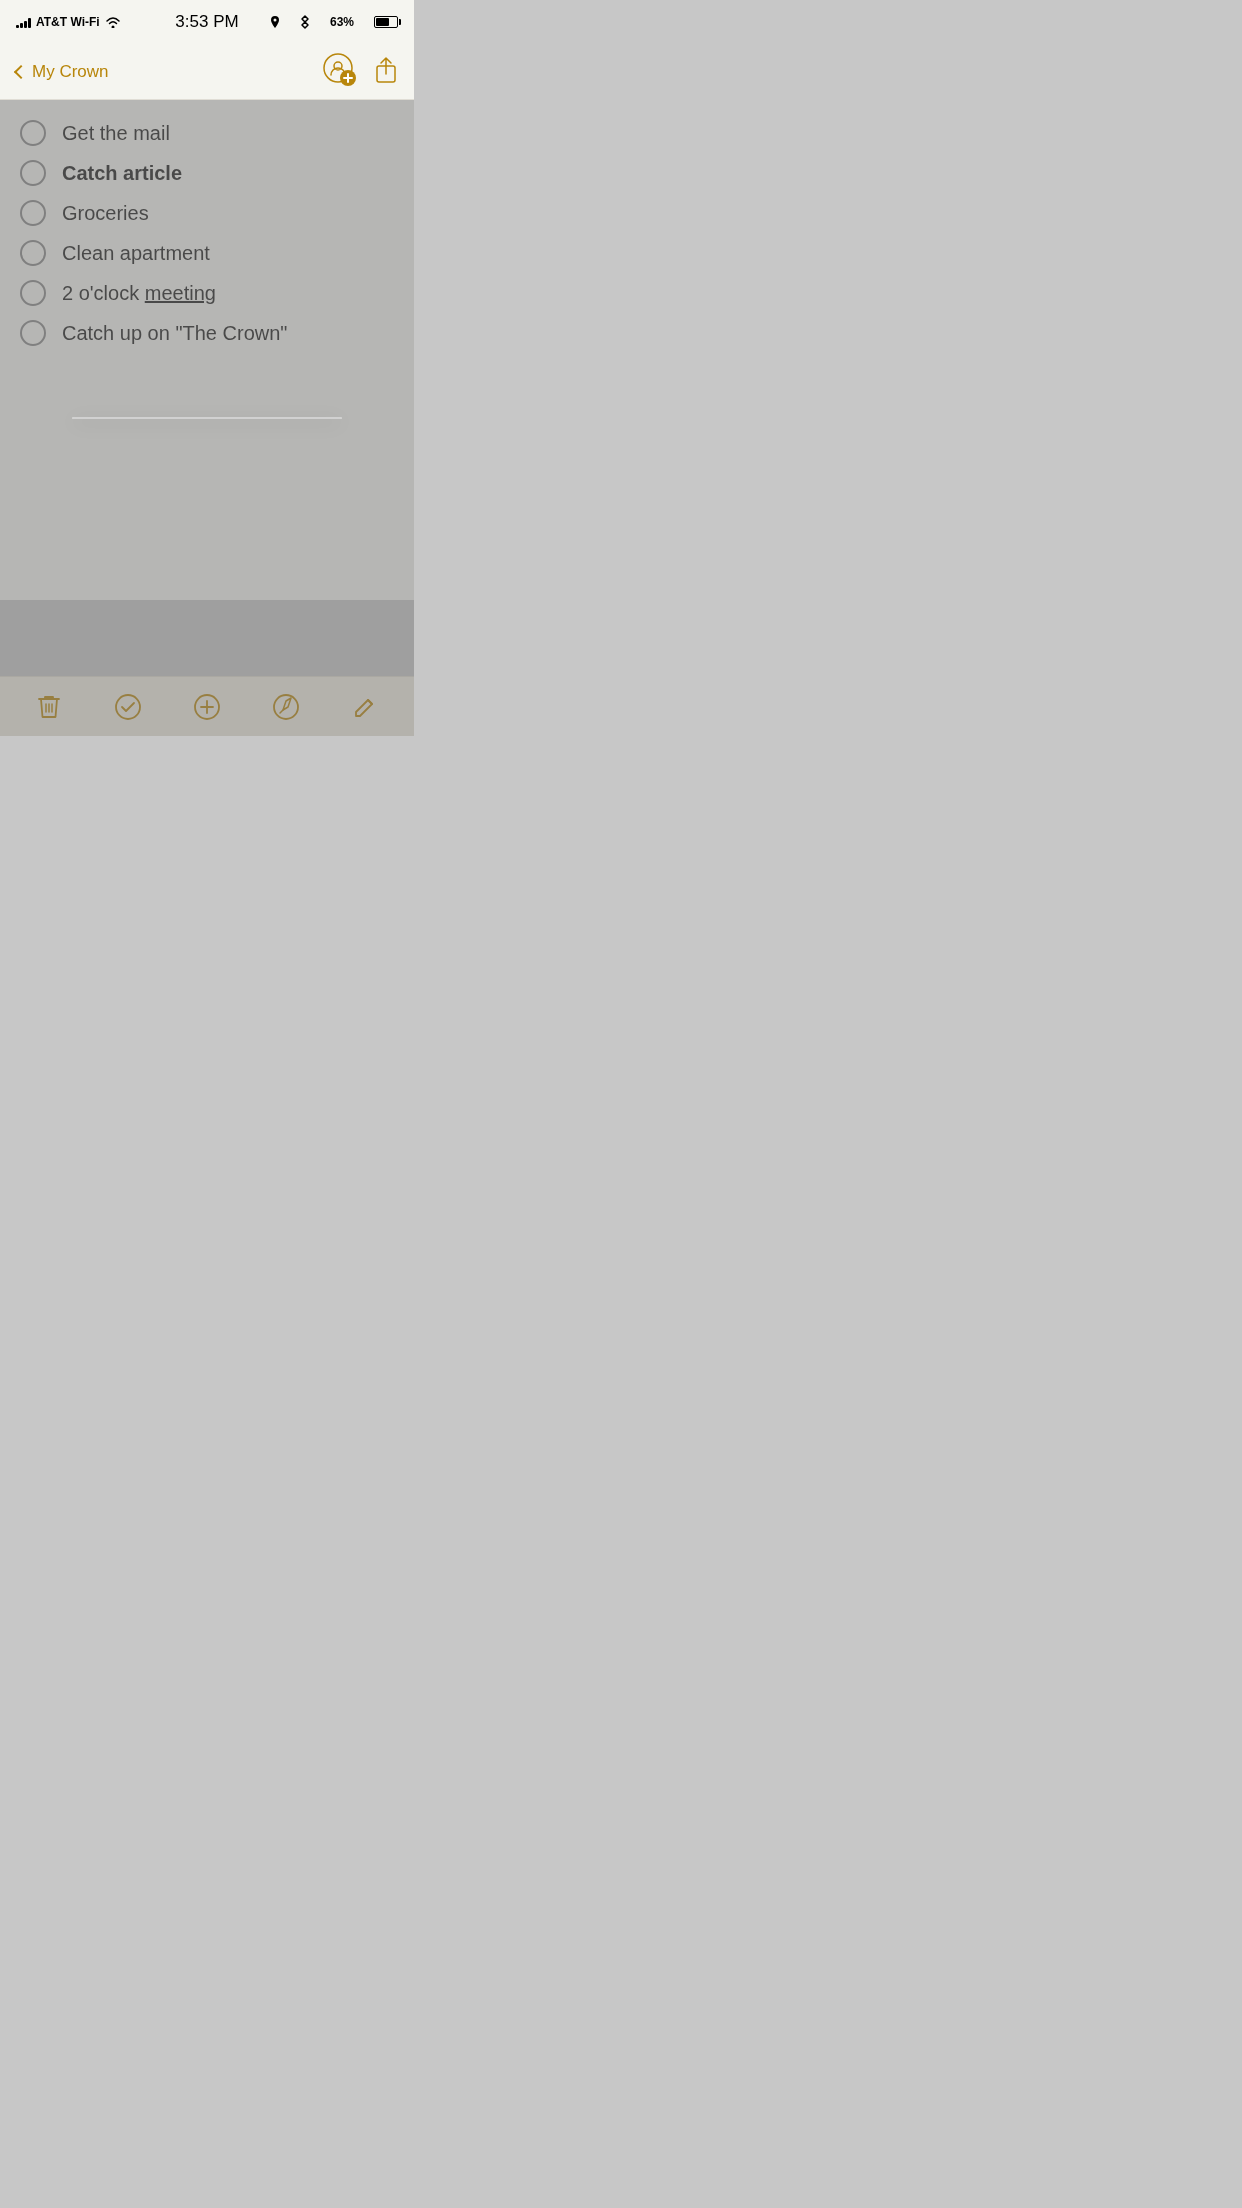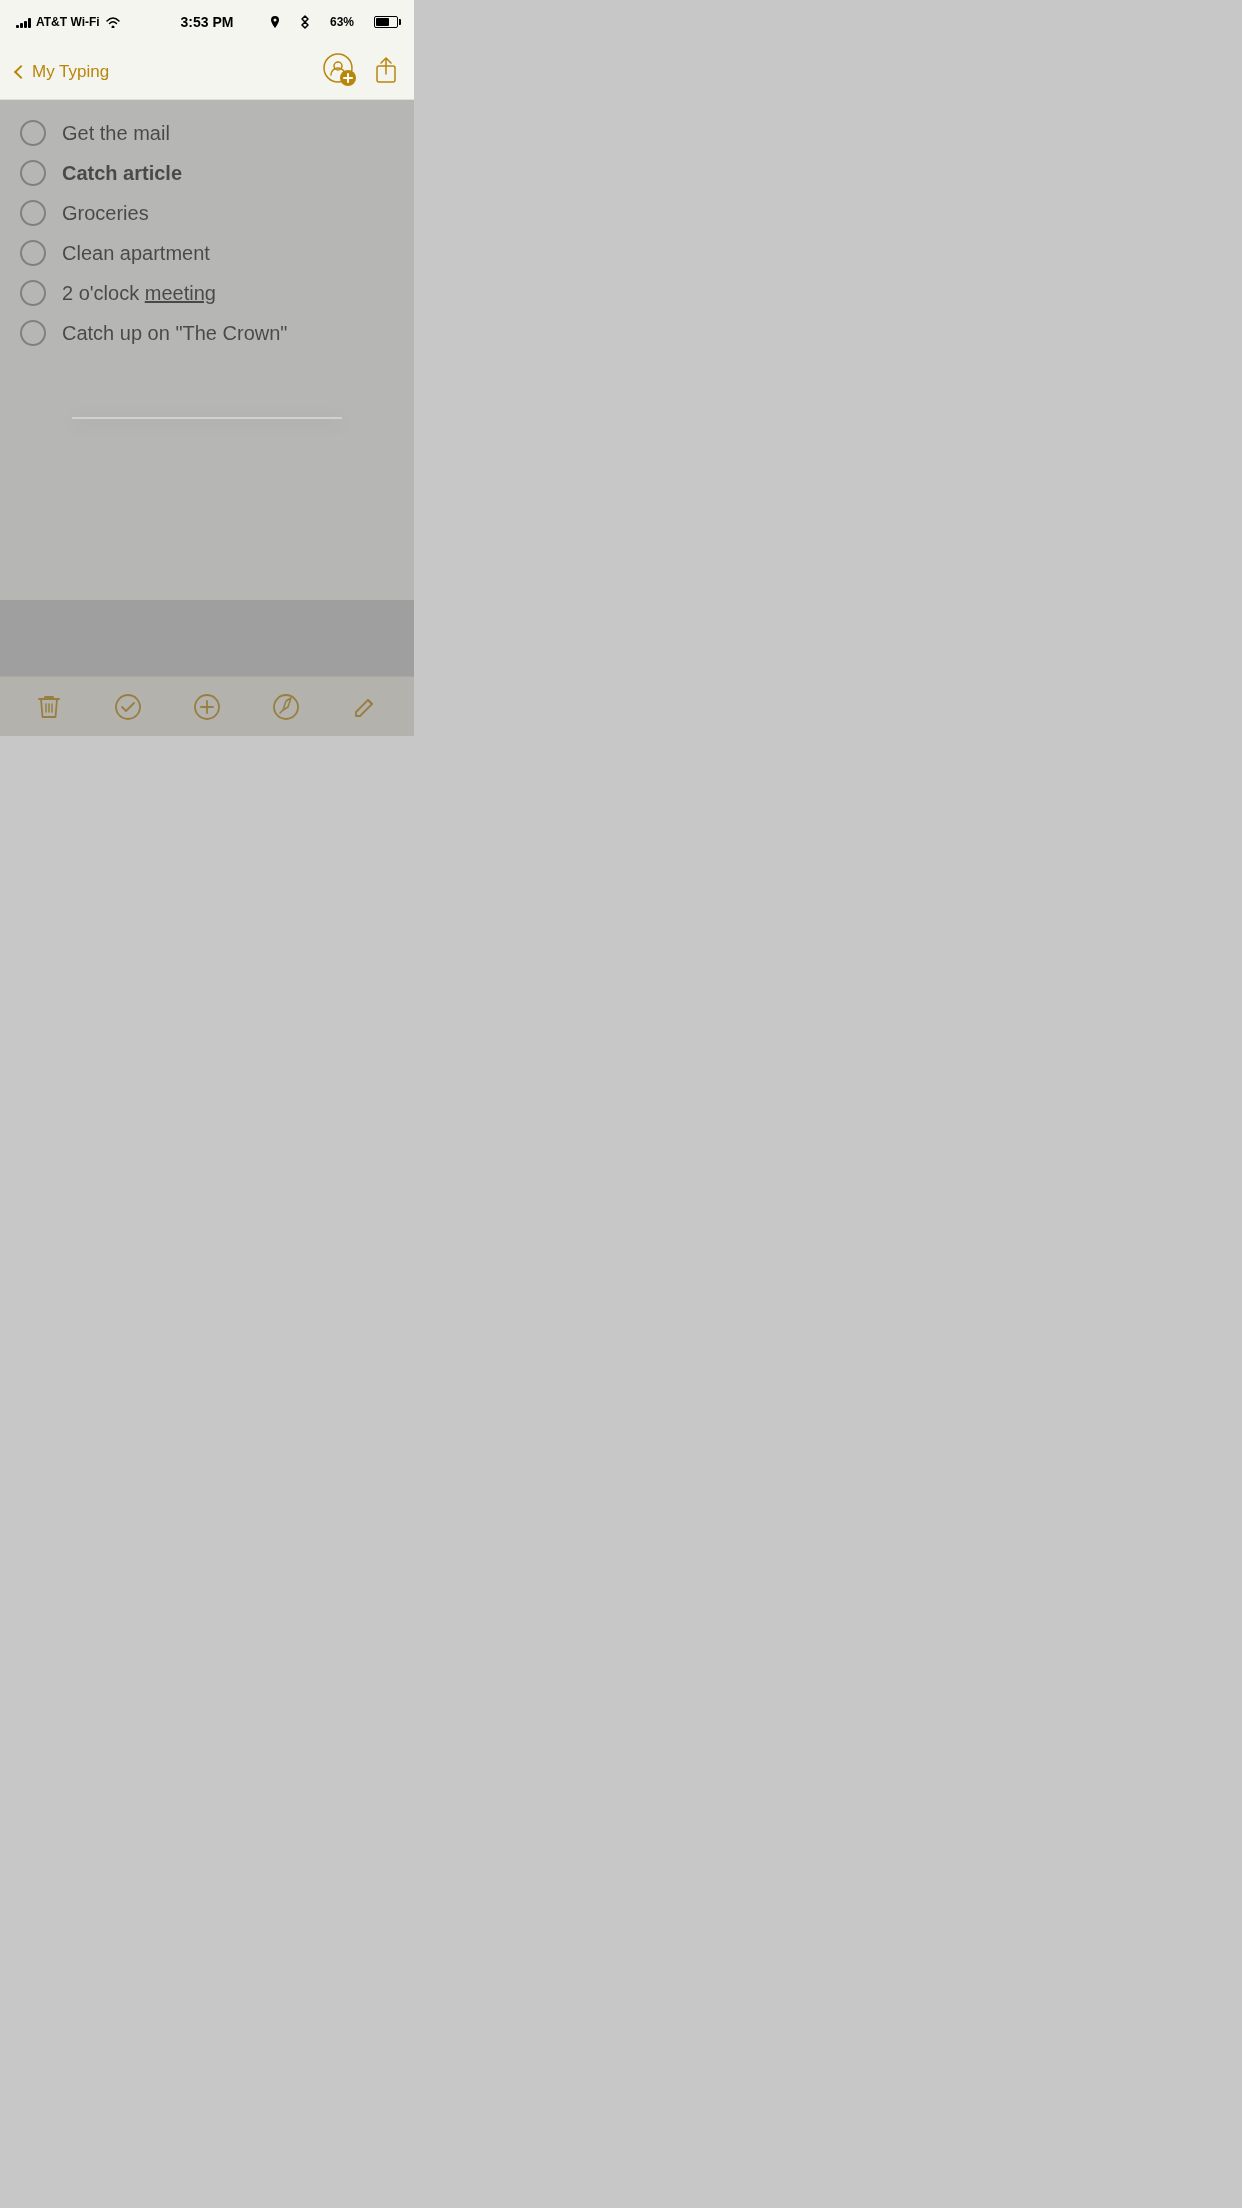--- a/index.html
+++ b/index.html
@@ -44,8 +44,8 @@
       border-radius: 1px;
     }
     .status-center {
-      font-size: 14px;
-      font-weight: 700;
+      font-size: 17px;
+      font-weight: 400;
       position: absolute;
       left: 50%;
       transform: translateX(-50%);

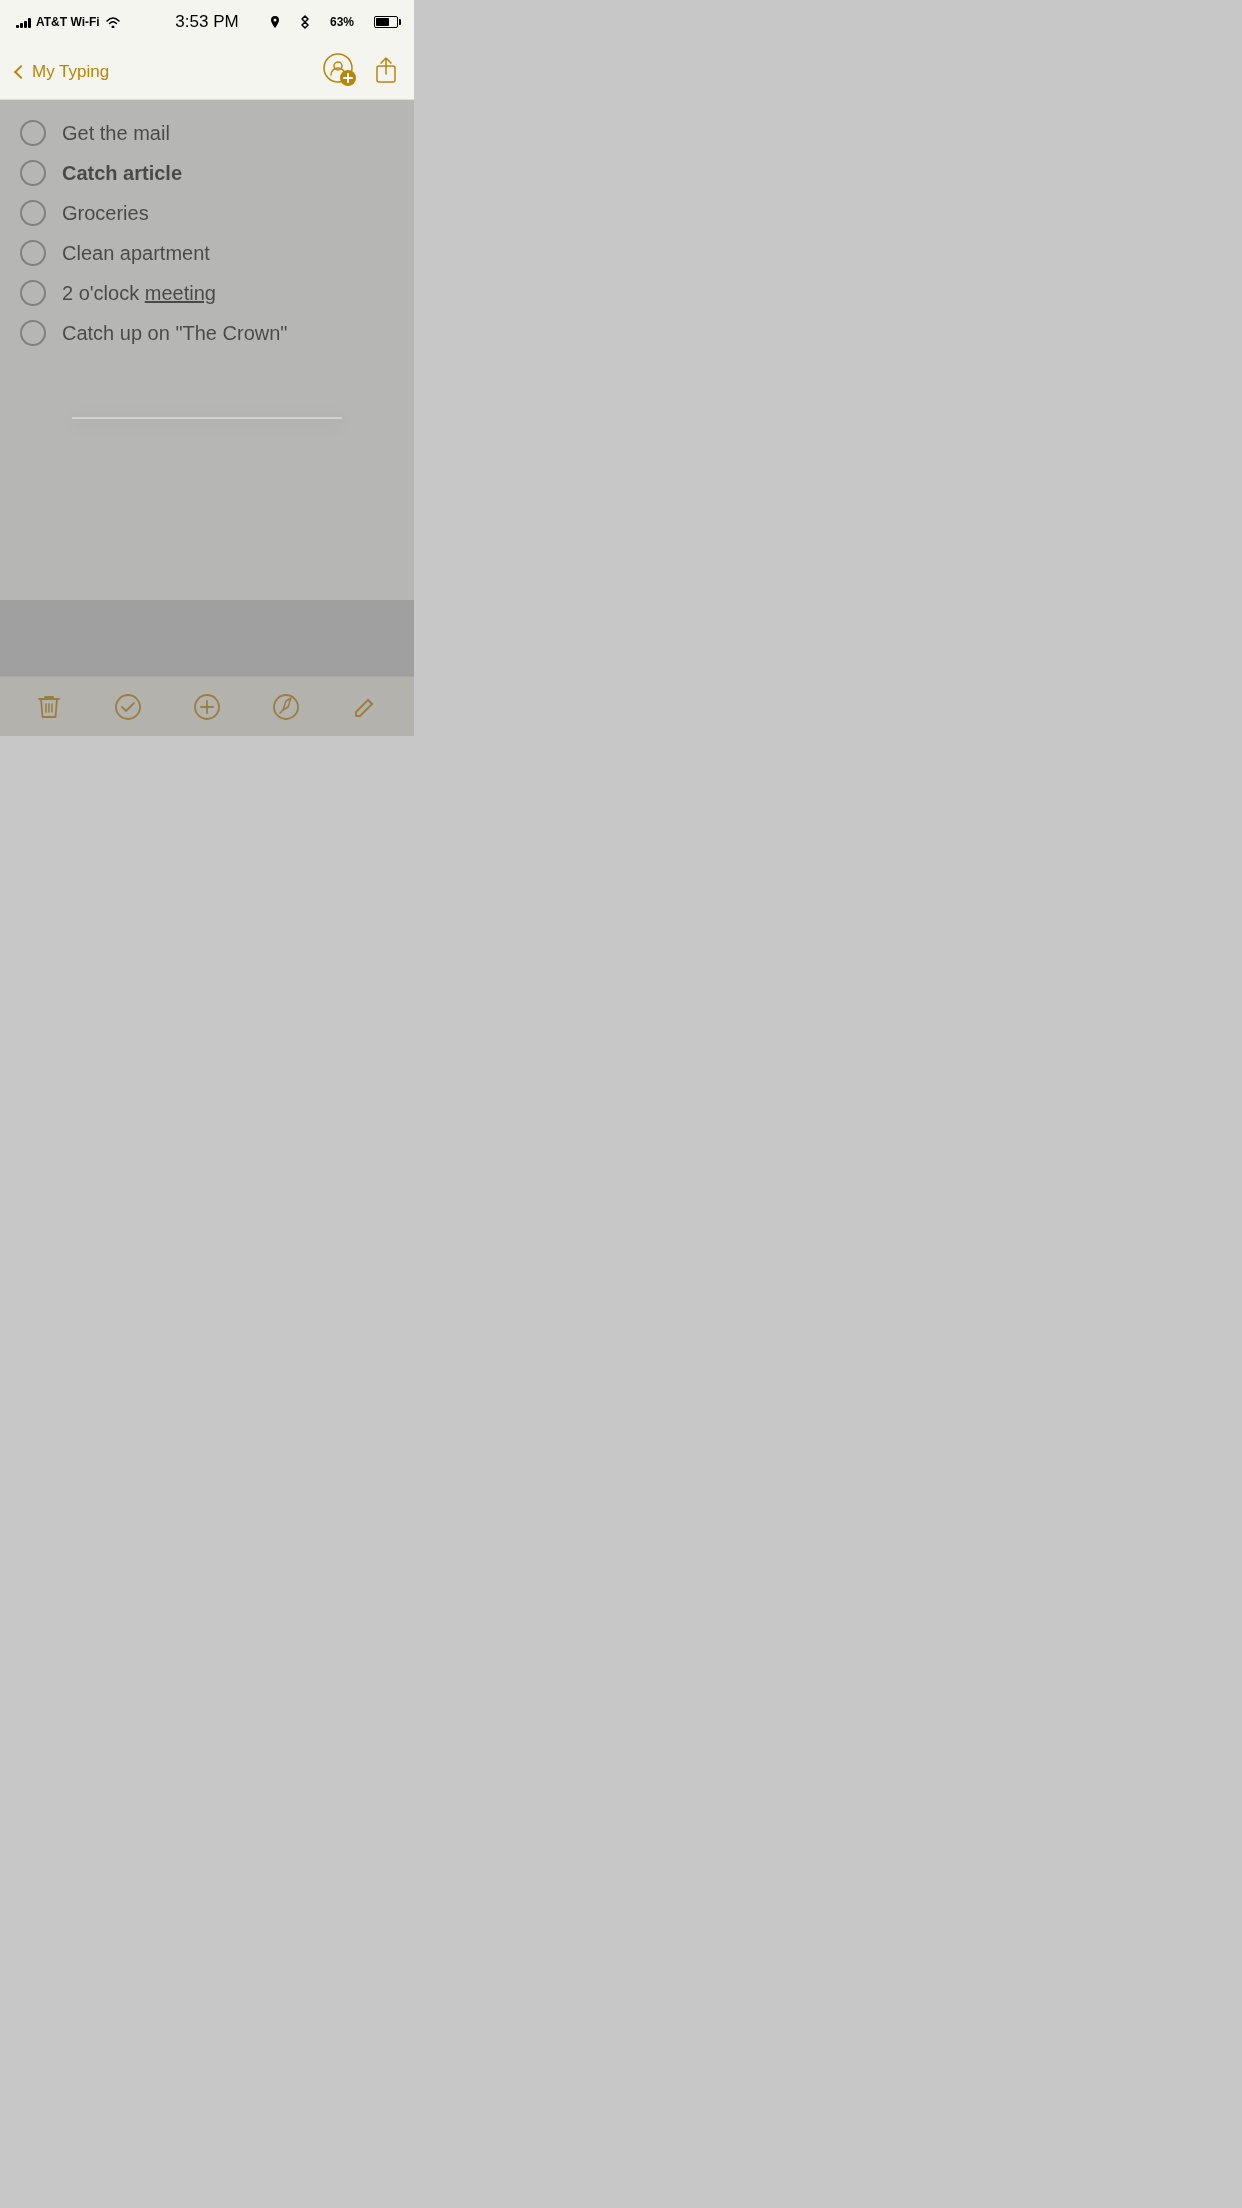--- a/index.html
+++ b/index.html
@@ -295,7 +295,7 @@
   <div class="nav-bar">
     <div class="back-button">
       <div class="back-chevron"></div>
-      <span>My Typing</span>
+      <span>My Crown</span>
     </div>
     <div class="nav-icons">
 

